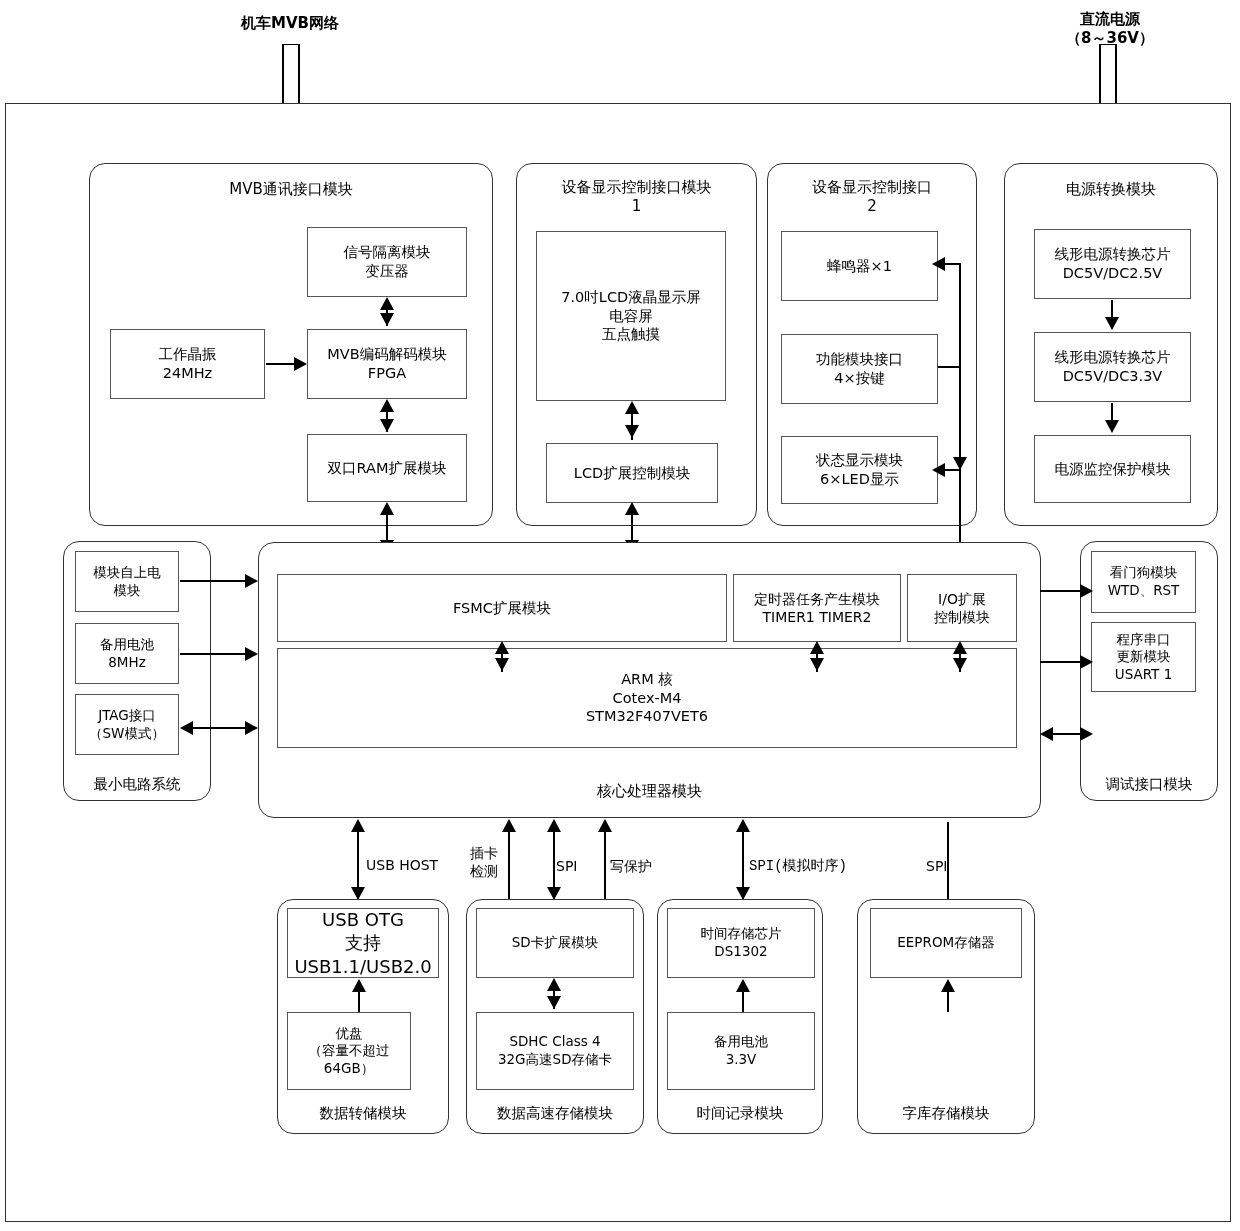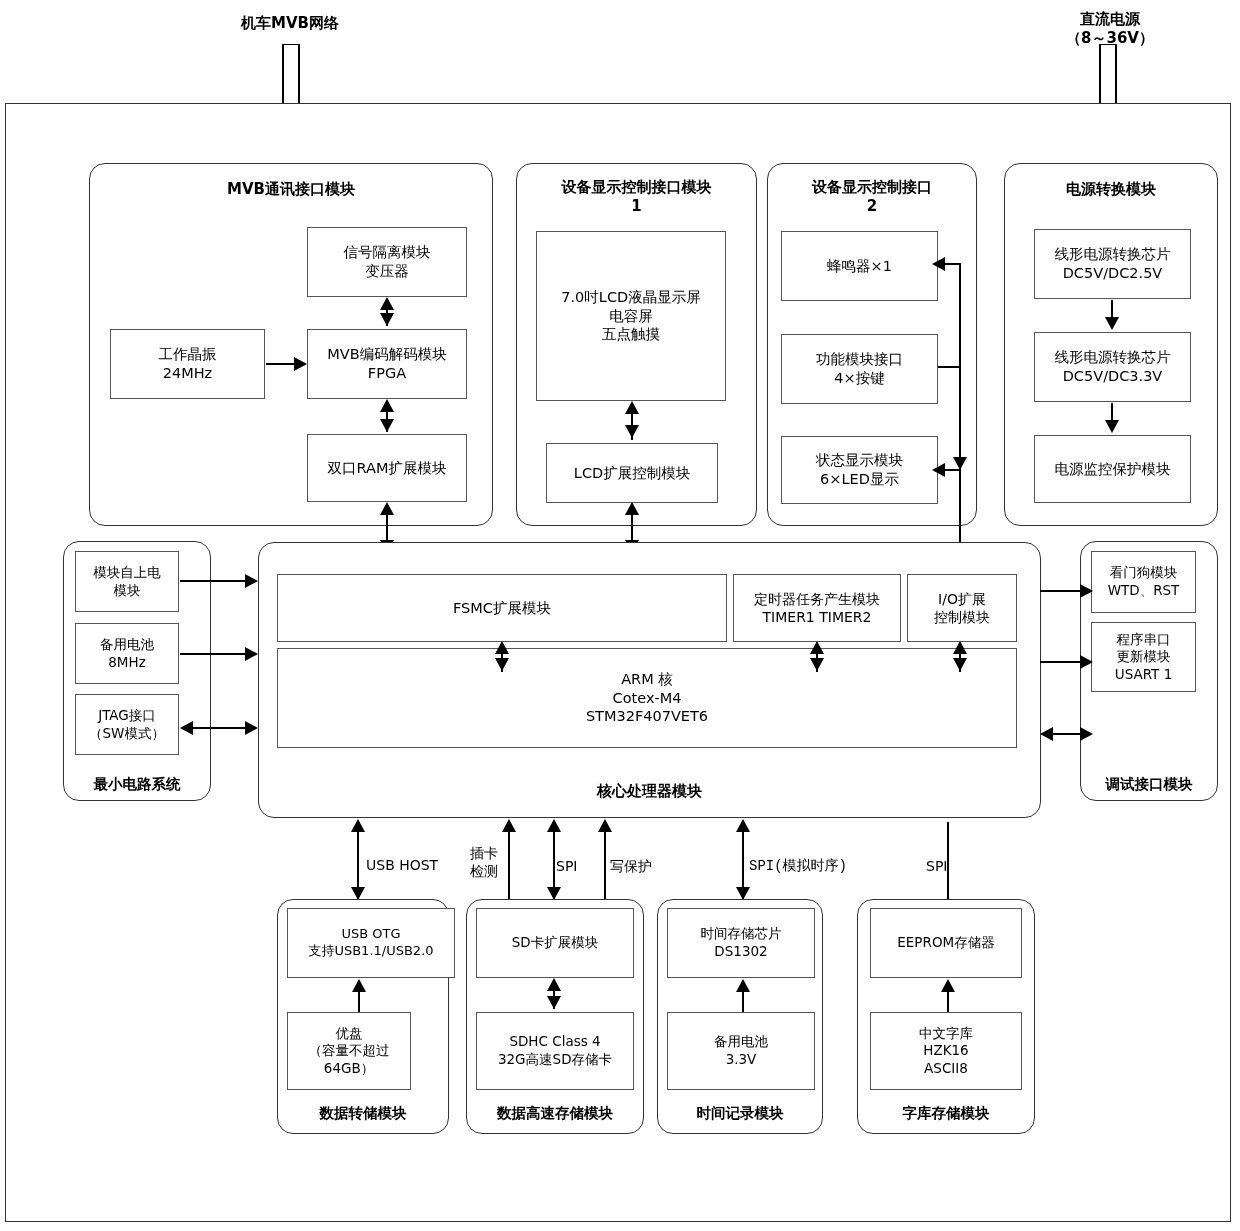--- a/index.html
+++ b/index.html
@@ -22,7 +22,7 @@
   .blk{border:1.1px solid #555;background:#fff;display:flex;align-items:center;
        justify-content:center;text-align:center;line-height:1.3;}
 
-  .grp-title{position:absolute;text-align:center;font-weight:bold;line-height:1.25;}
+  .grp-title{position:absolute;text-align:center;font-weight:normal;line-height:1.25;}
 
   
   .vline{position:absolute;background:#000;width:2px;}

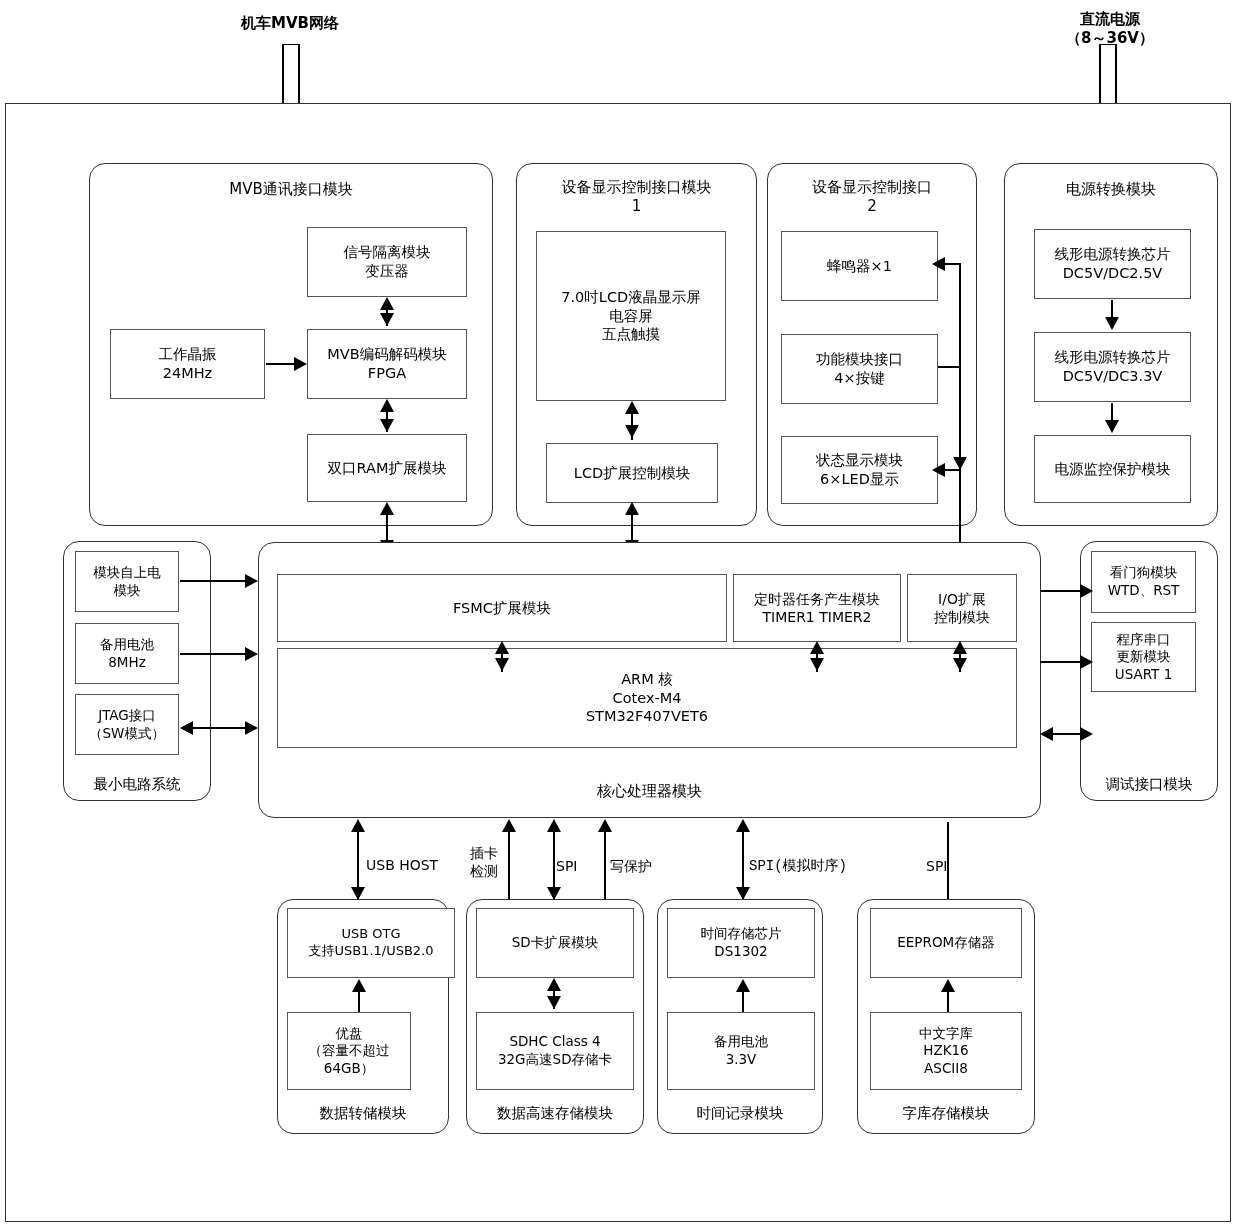--- a/index.html
+++ b/index.html
@@ -324,7 +324,7 @@
   <div class="abs group" style="left:277px;top:899px;width:172px;height:235px;"></div>
   <div class="grp-title" style="left:277px;top:1104px;width:172px;font-size:14.5px;">数据转储模块</div>
 
-  <div class="abs blk" style="left:287px;top:908px;width:168px;height:70px;font-size:13px;">
+  <div class="abs blk" style="left:287px;top:908px;width:152px;height:70px;font-size:18px;">
     <div>
       <div>USB OTG</div>
       <div>支持USB1.1/USB2.0</div>

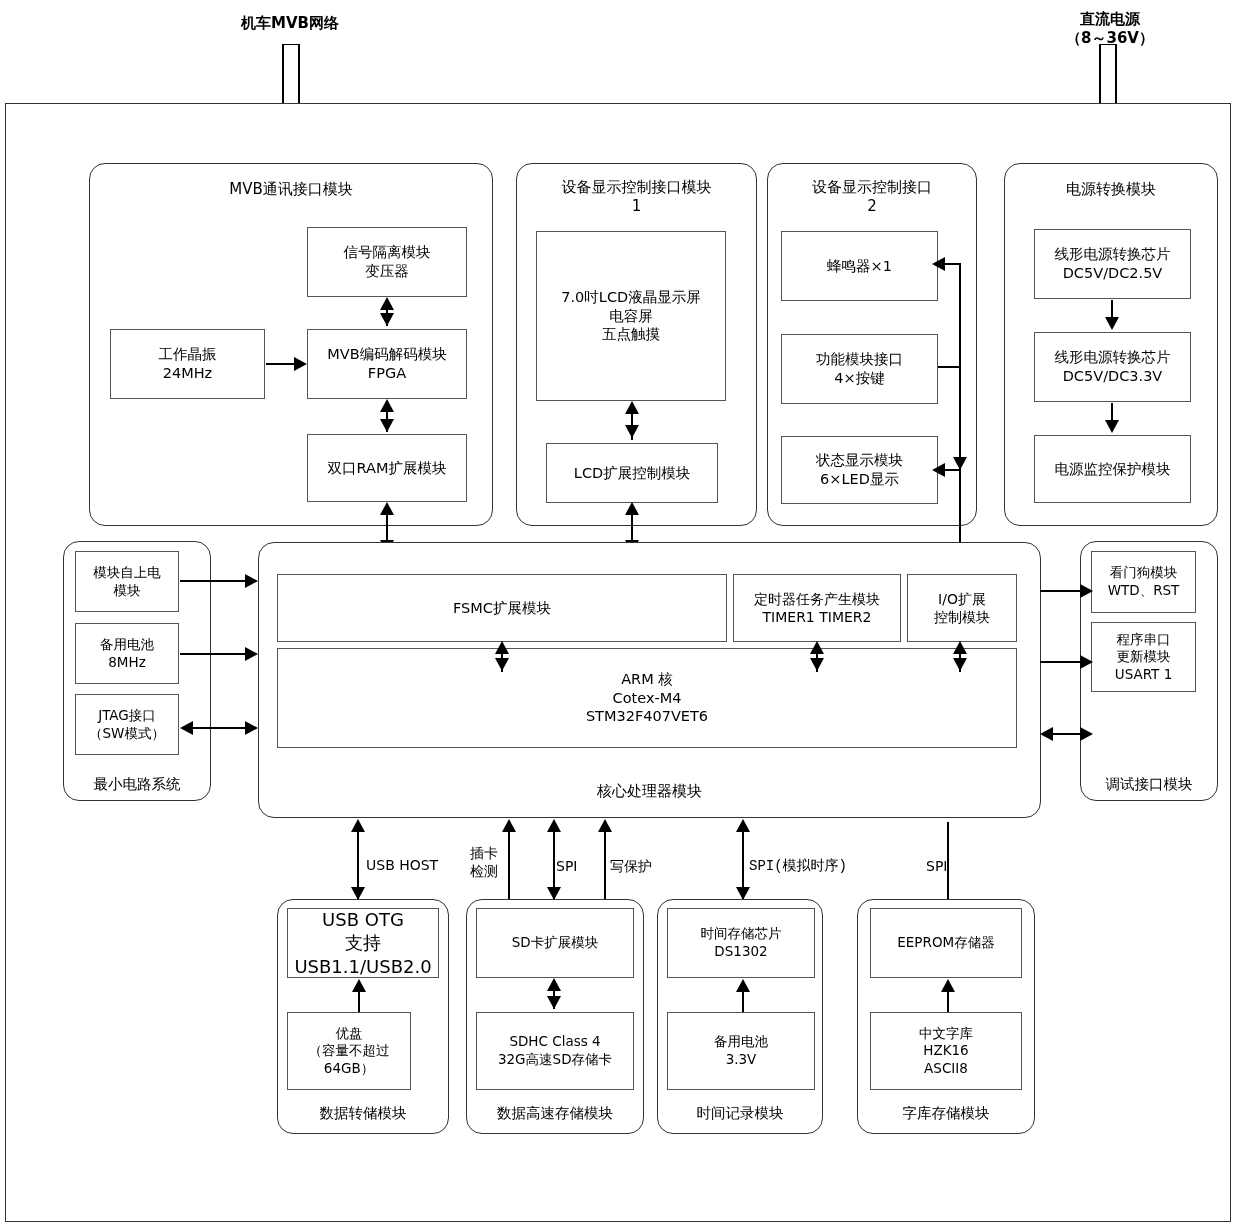--- a/index.html
+++ b/index.html
@@ -387,13 +387,6 @@
     <div>EEPROM存储器</div>
   </div>
 
-  <div class="abs blk" style="left:870px;top:1012px;width:152px;height:78px;font-size:13.5px;">
-    <div>
-      <div>中文字库</div>
-      <div>HZK16</div>
-      <div>ASCII8</div>
-    </div>
-  </div>
 
   <div class="vline" style="left:947px;top:988px;width:1.6px;height:24px;"></div>
   <div class="arr arr-u" style="left:941px;top:979px;"></div>

